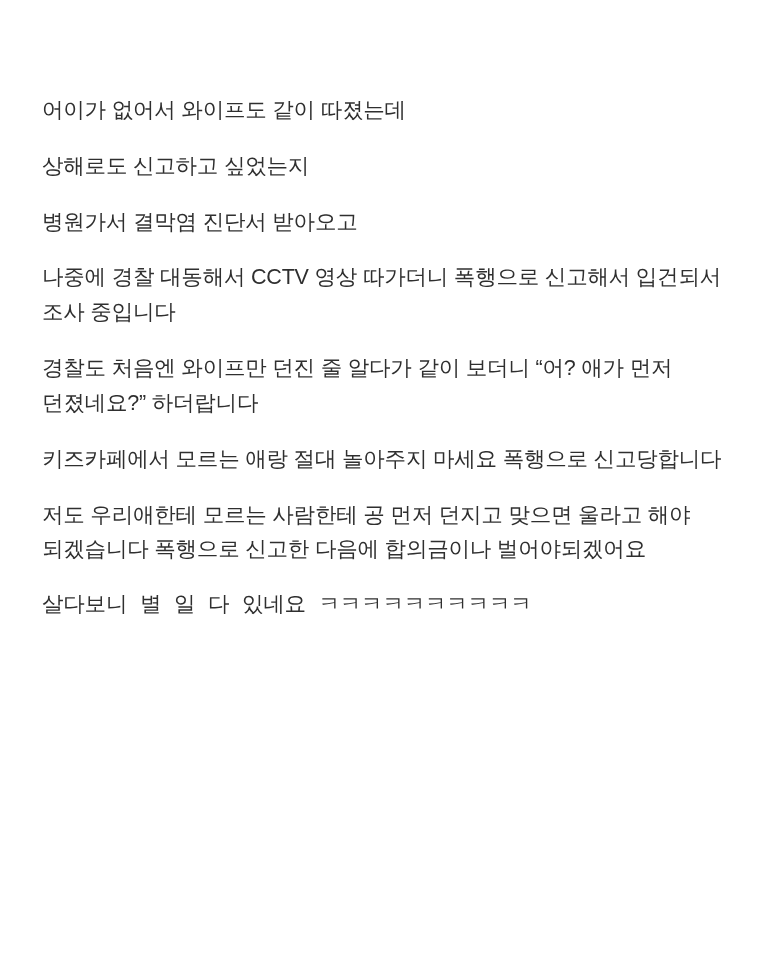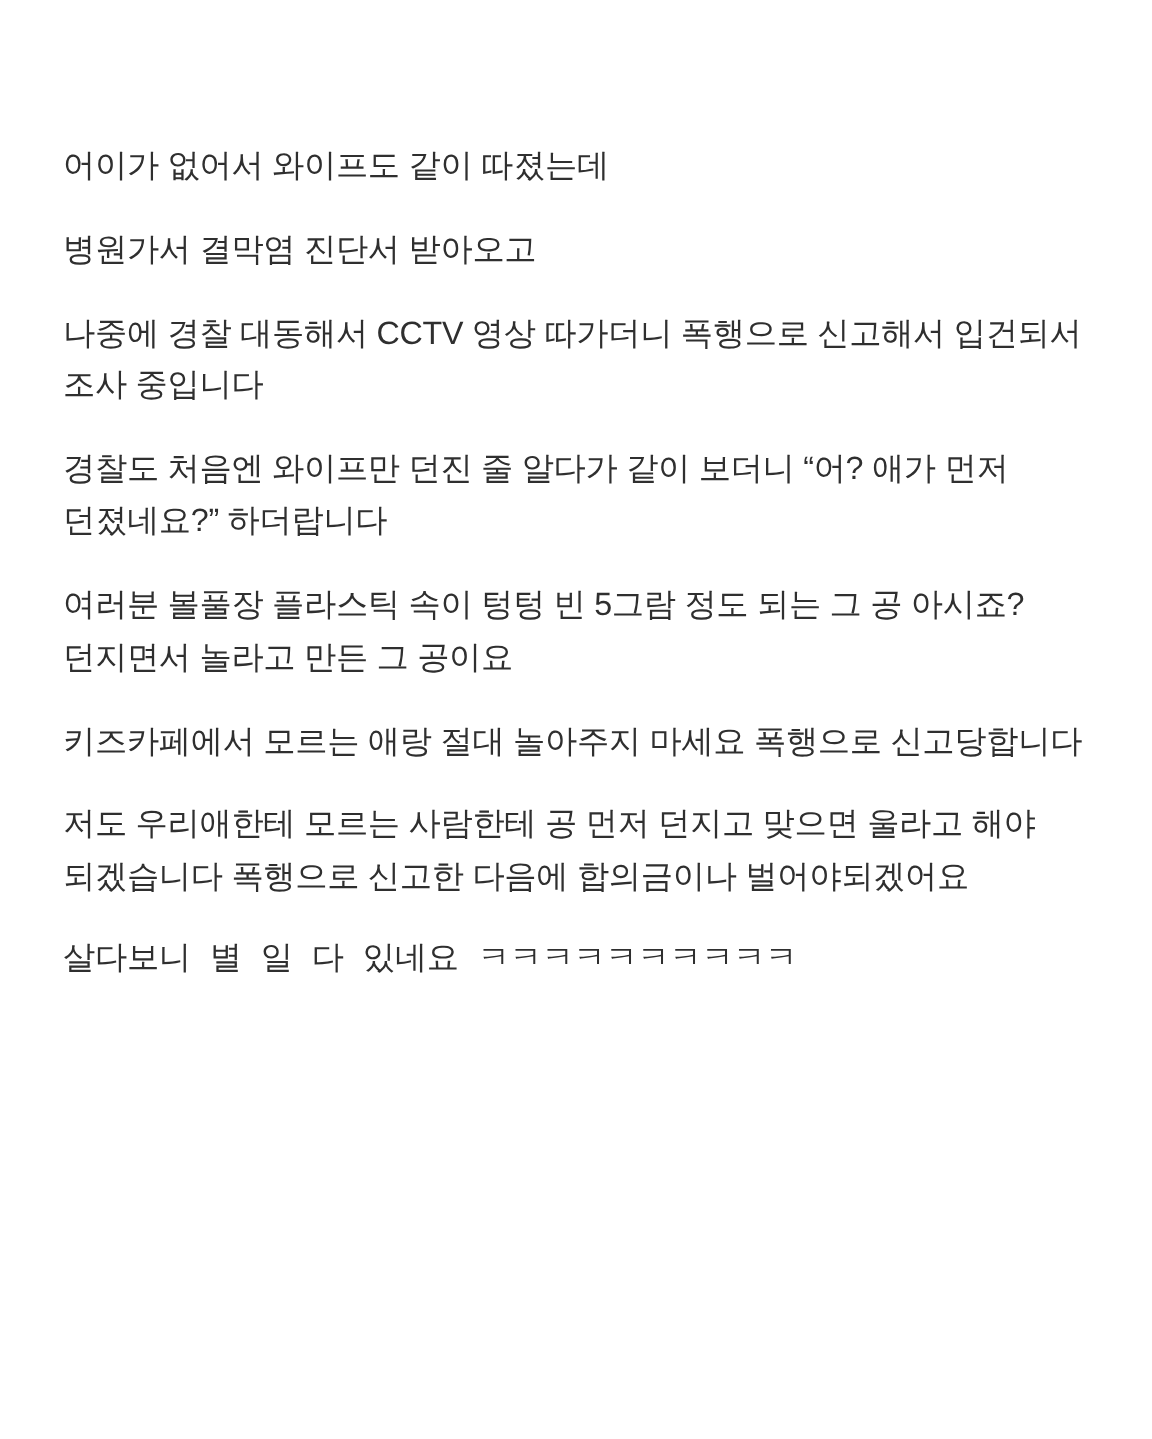--- a/index.html
+++ b/index.html
@@ -41,6 +41,7 @@
 
 <div id="post">
   <p class="para">어이가 없어서 와이프도 같이 따졌는데</p>
+  <p class="para">상해로도 신고하고 싶었는지</p>
   <p class="para">병원가서 결막염 진단서 받아오고</p>
   <p class="para">나중에 경찰 대동해서 CCTV 영상 따가더니 폭행으로 신고해서 입건되서 조사 중입니다</p>
   <p class="para">경찰도 처음엔 와이프만 던진 줄 알다가 같이 보더니 “어? 애가 먼저 던졌네요?” 하더랍니다</p>

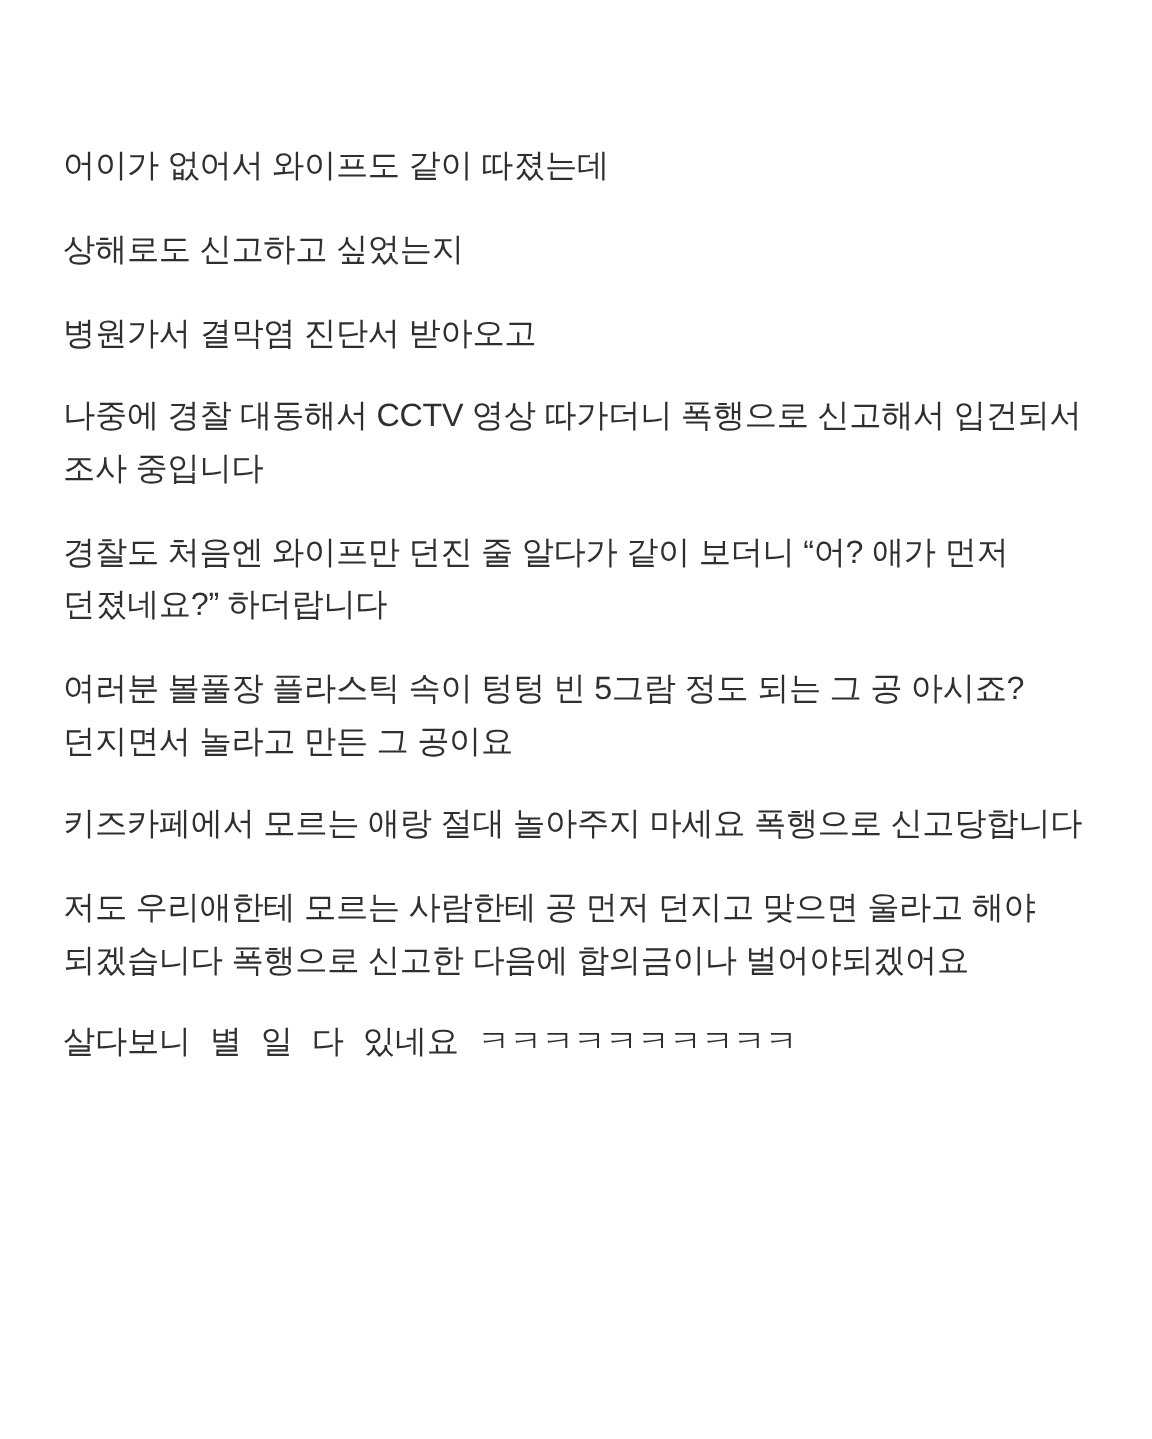--- a/index.html
+++ b/index.html
@@ -45,7 +45,6 @@
   <p class="para">병원가서 결막염 진단서 받아오고</p>
   <p class="para">나중에 경찰 대동해서 CCTV 영상 따가더니 폭행으로 신고해서 입건되서 조사 중입니다</p>
   <p class="para">경찰도 처음엔 와이프만 던진 줄 알다가 같이 보더니 “어? 애가 먼저 던졌네요?” 하더랍니다</p>
-  <p class="para">여러분 볼풀장 플라스틱 속이 텅텅 빈 5그람 정도 되는 그 공 아시죠? 던지면서 놀라고 만든 그 공이요</p>
   <p class="para">키즈카페에서 모르는 애랑 절대 놀아주지 마세요 폭행으로 신고당합니다</p>
   <p class="para">저도 우리애한테 모르는 사람한테 공 먼저 던지고 맞으면 울라고 해야 되겠습니다 폭행으로 신고한 다음에 합의금이나 벌어야되겠어요</p>
   <p class="para">살다보니 별 일 다 있네요 ㅋㅋㅋㅋㅋㅋㅋㅋㅋㅋ</p>

